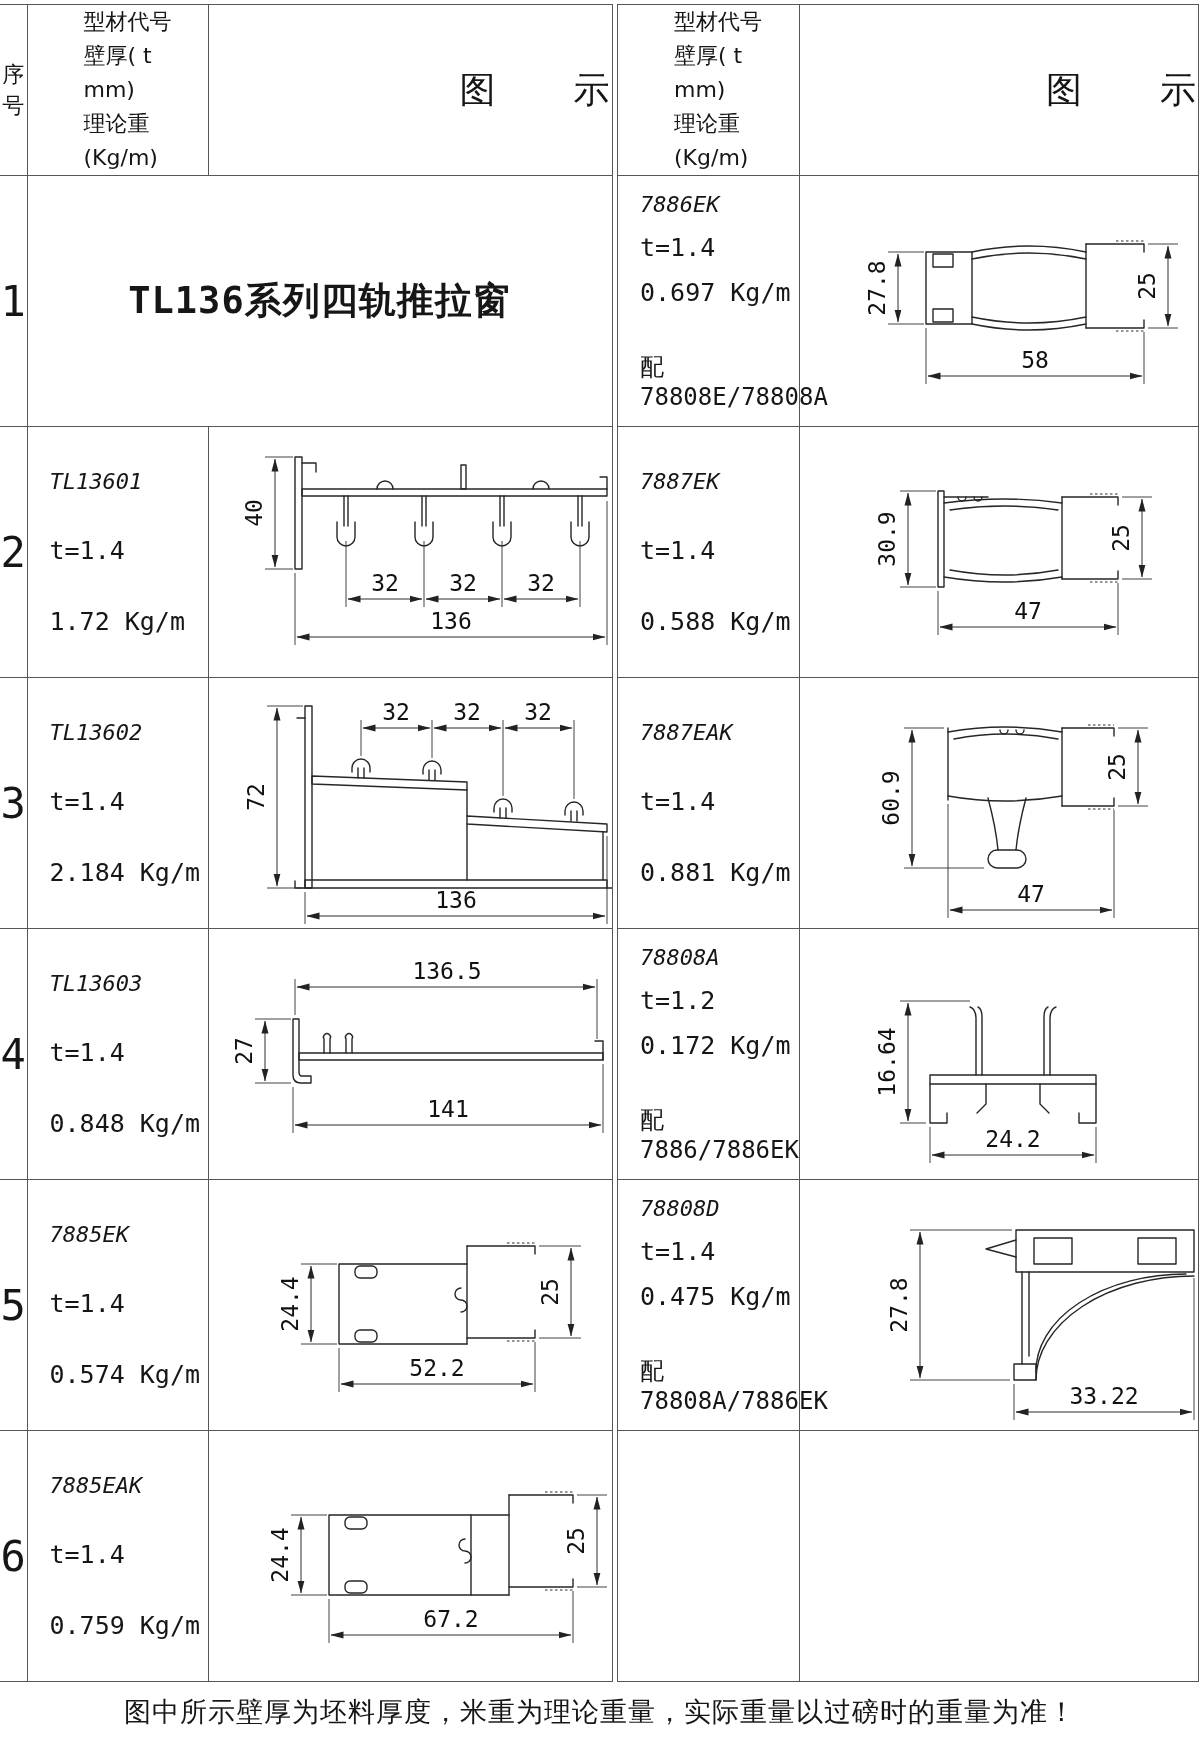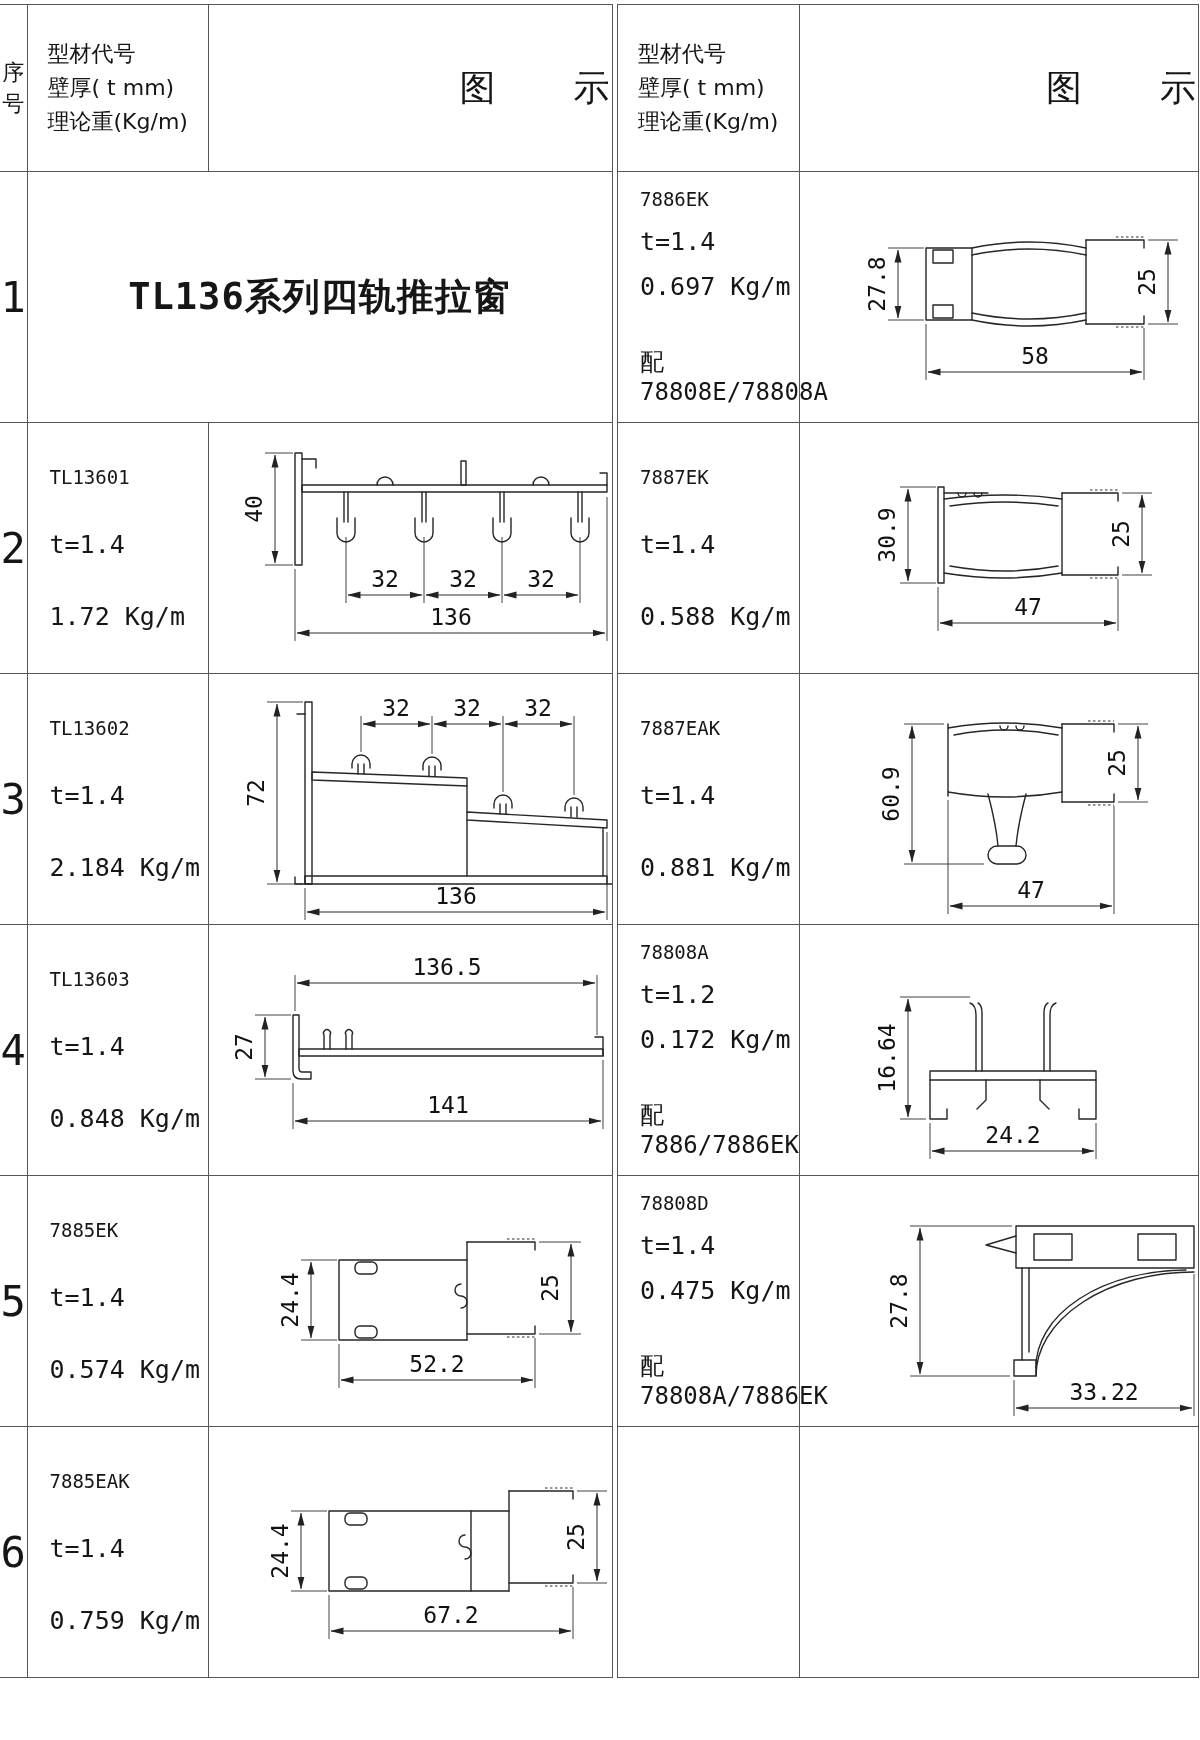--- a/index.html
+++ b/index.html
@@ -16,7 +16,7 @@
   
   .seq-hdr{text-align:center;font-size:22px;}
   .seq-hdr div{line-height:1.0;margin:9px 0;}
-  .spec-hdr{font-size:22px;}
+  .spec-hdr{font-size:22px;padding-left:36px;}
   .spec-hdr div{padding-left:20px;line-height:1.55;}
   .diag-hdr{text-align:right;font-size:36px;letter-spacing:2px;padding-left:12px;}
   

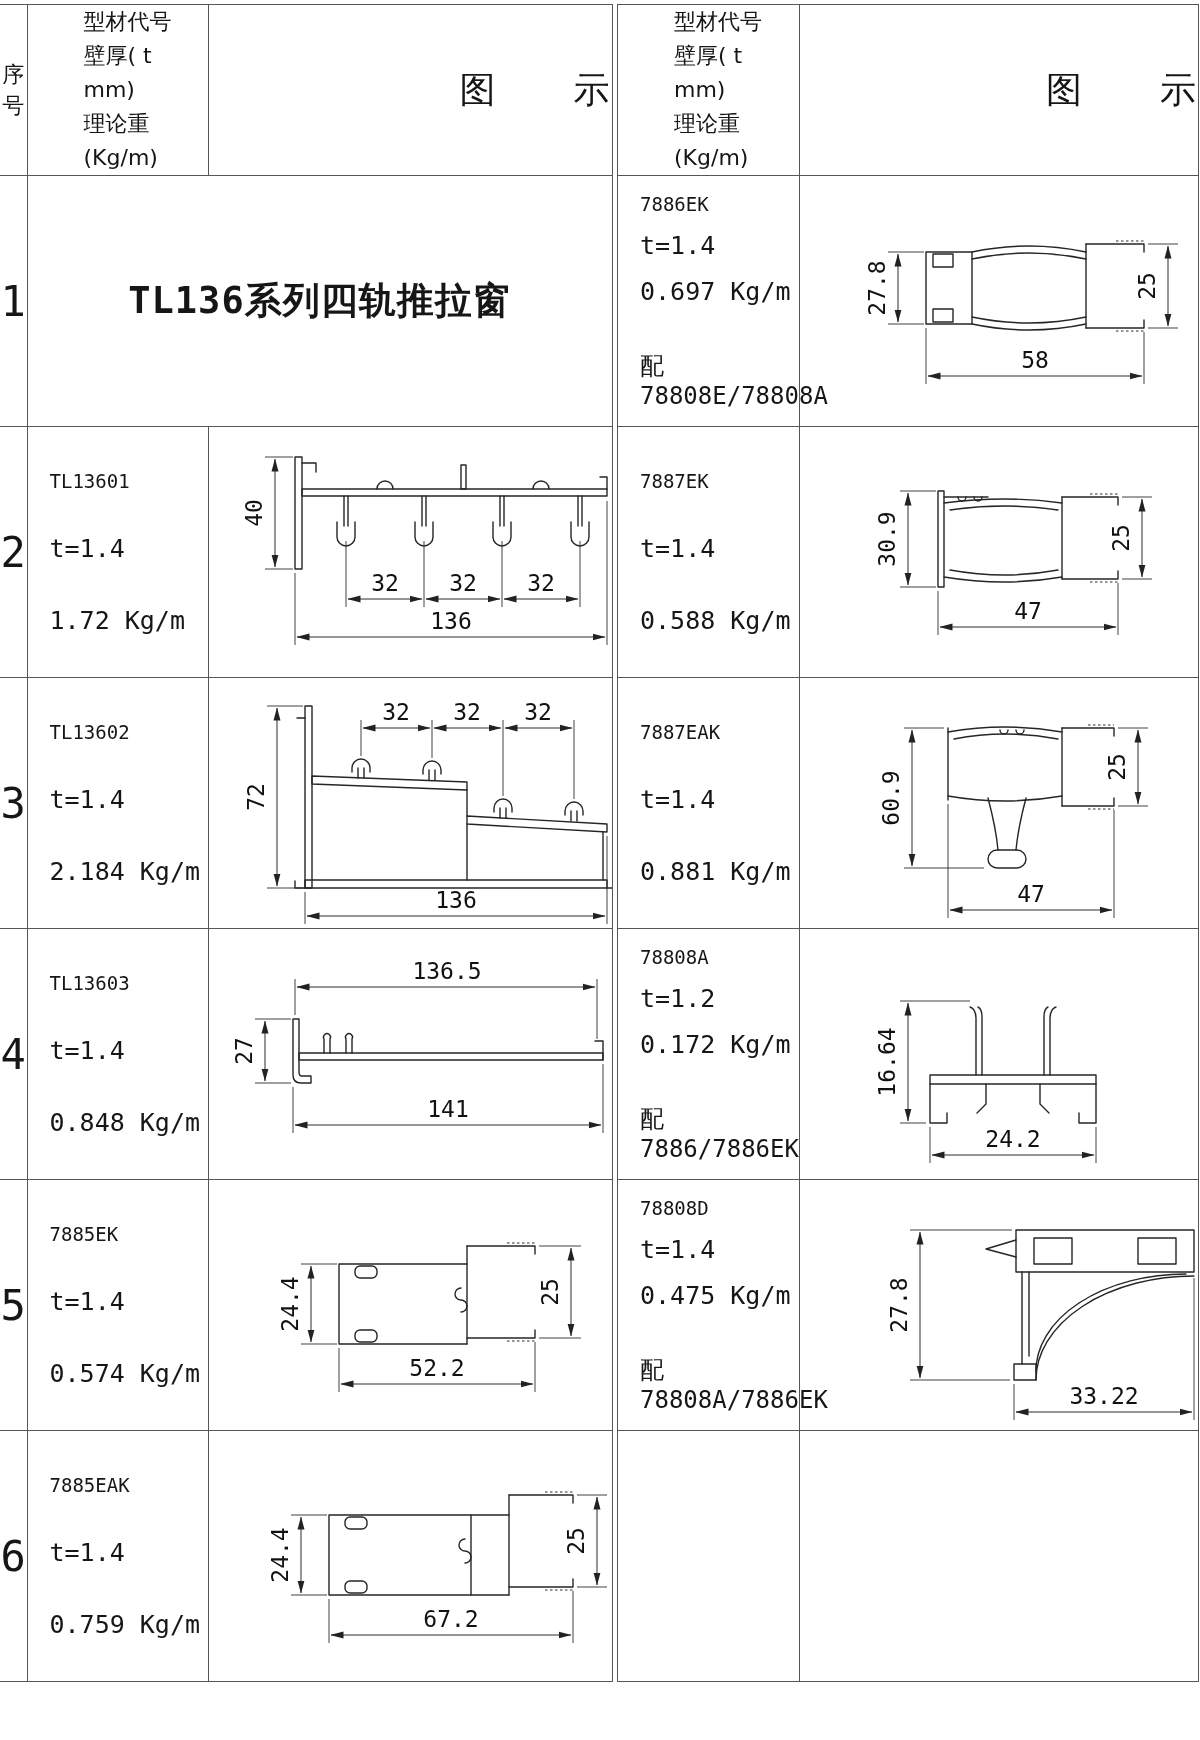--- a/index.html
+++ b/index.html
@@ -26,7 +26,7 @@
   .spec-cell{height:100%;}
   .spec-inner{display:flex;flex-direction:column;justify-content:space-evenly;
               height:250px;padding-left:22px;box-sizing:border-box;}
-  .code{font-family:"DejaVu Sans Mono",monospace;font-size:19px;}
+  .code{font-family:"DejaVu Sans Mono",monospace;font-size:22px;font-style:italic;}
   .thick,.weight{font-family:"DejaVu Sans Mono",monospace;font-size:25px;}
   .pair{font-family:"DejaVu Sans Mono","DejaVu Sans",sans-serif;font-size:24px;margin-top:28px;}
   .diag-cell{vertical-align:top;}

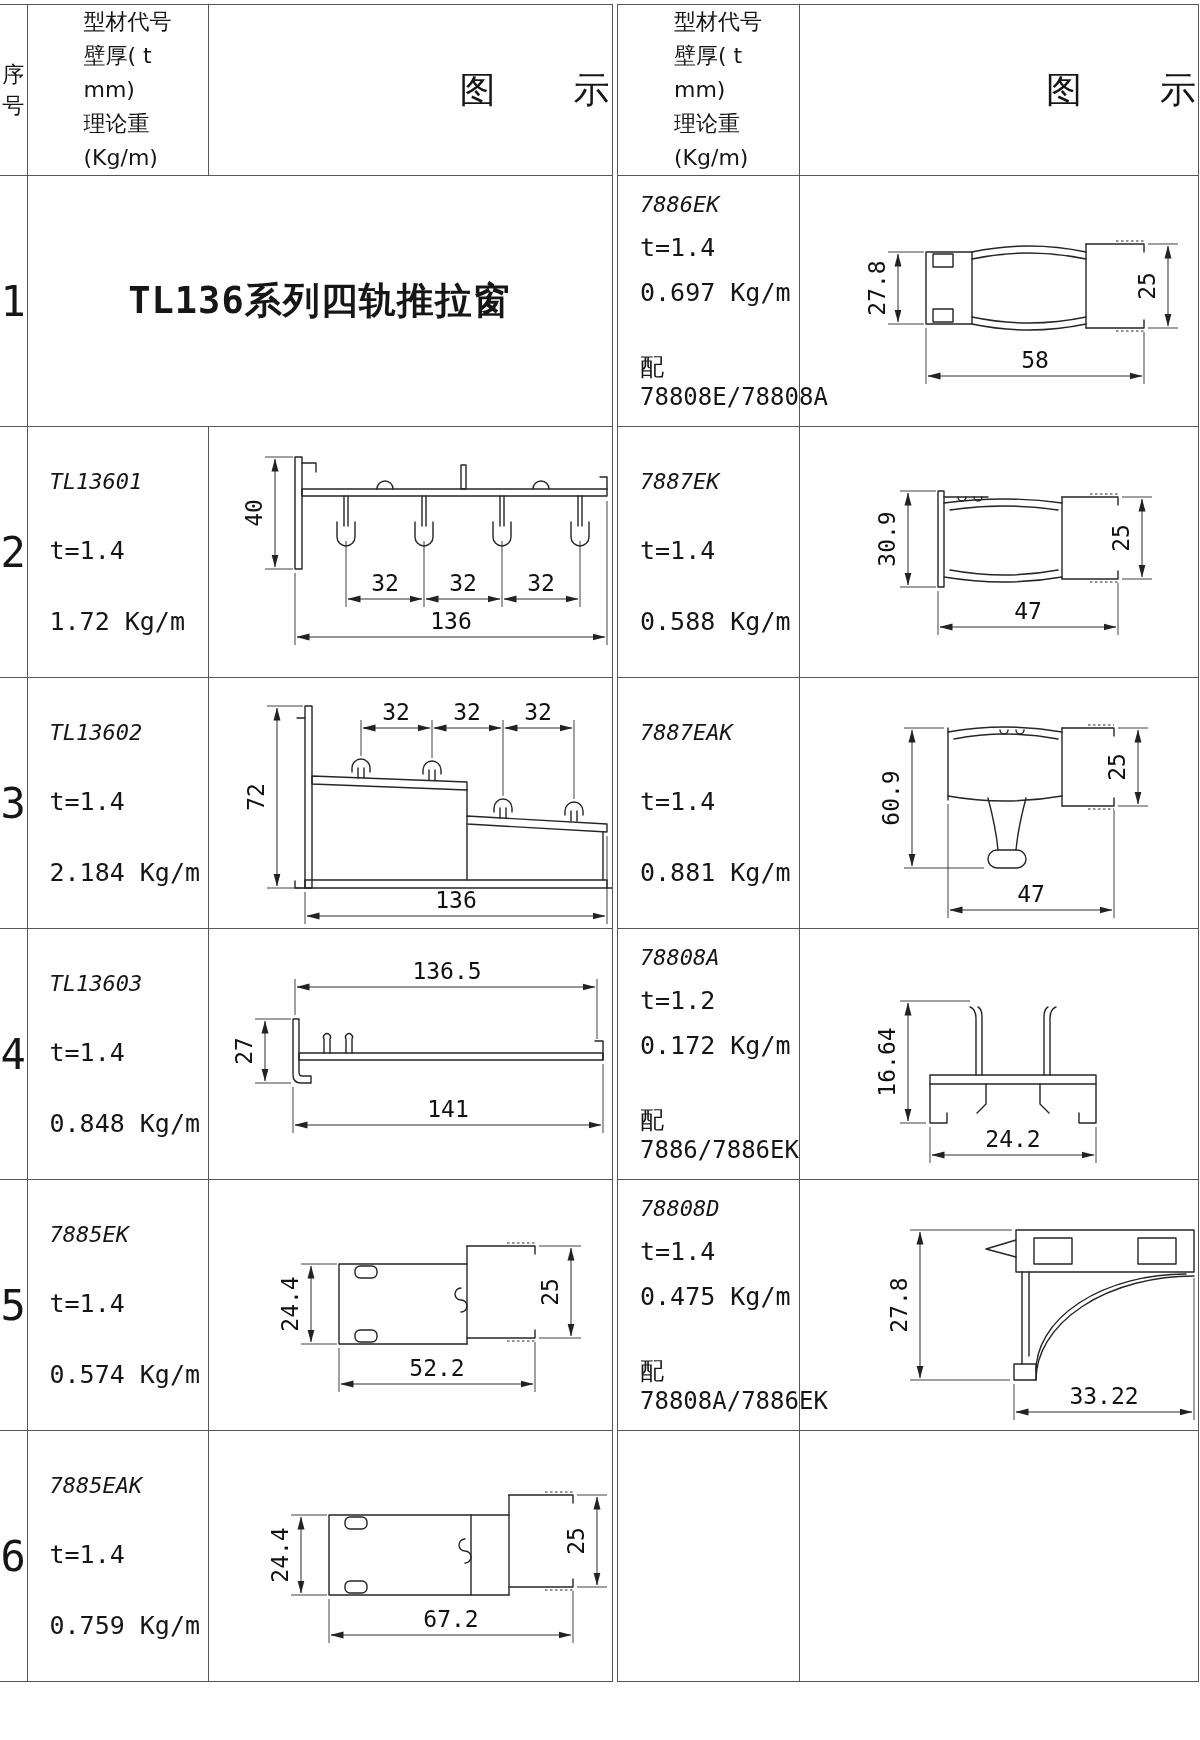--- a/index.html
+++ b/index.html
@@ -514,6 +514,7 @@
   </tbody>
     </table>
 
+  <div class="footer">图中所示壁厚为坯料厚度，米重为理论重量，实际重量以过磅时的重量为准！</div>
 </div>
 
 </body></html>

